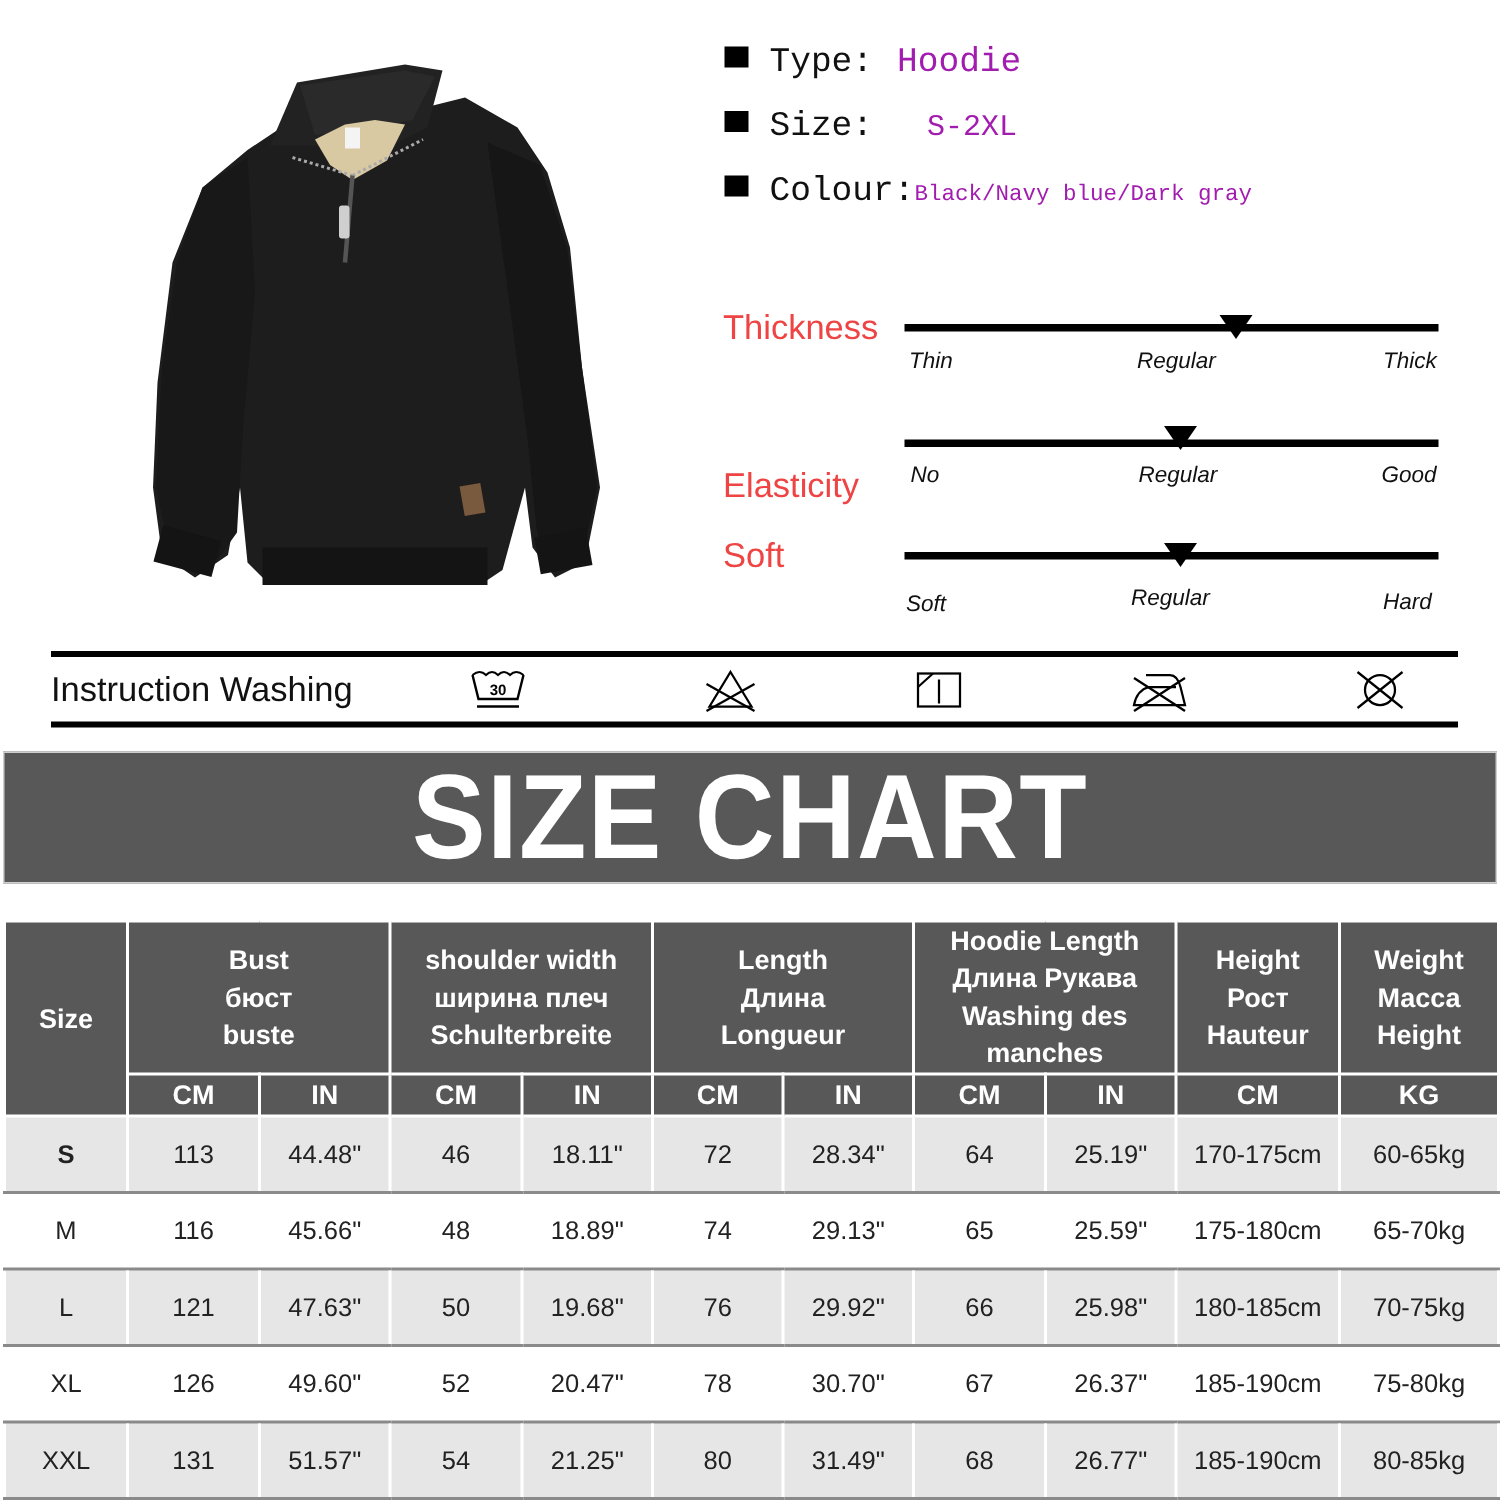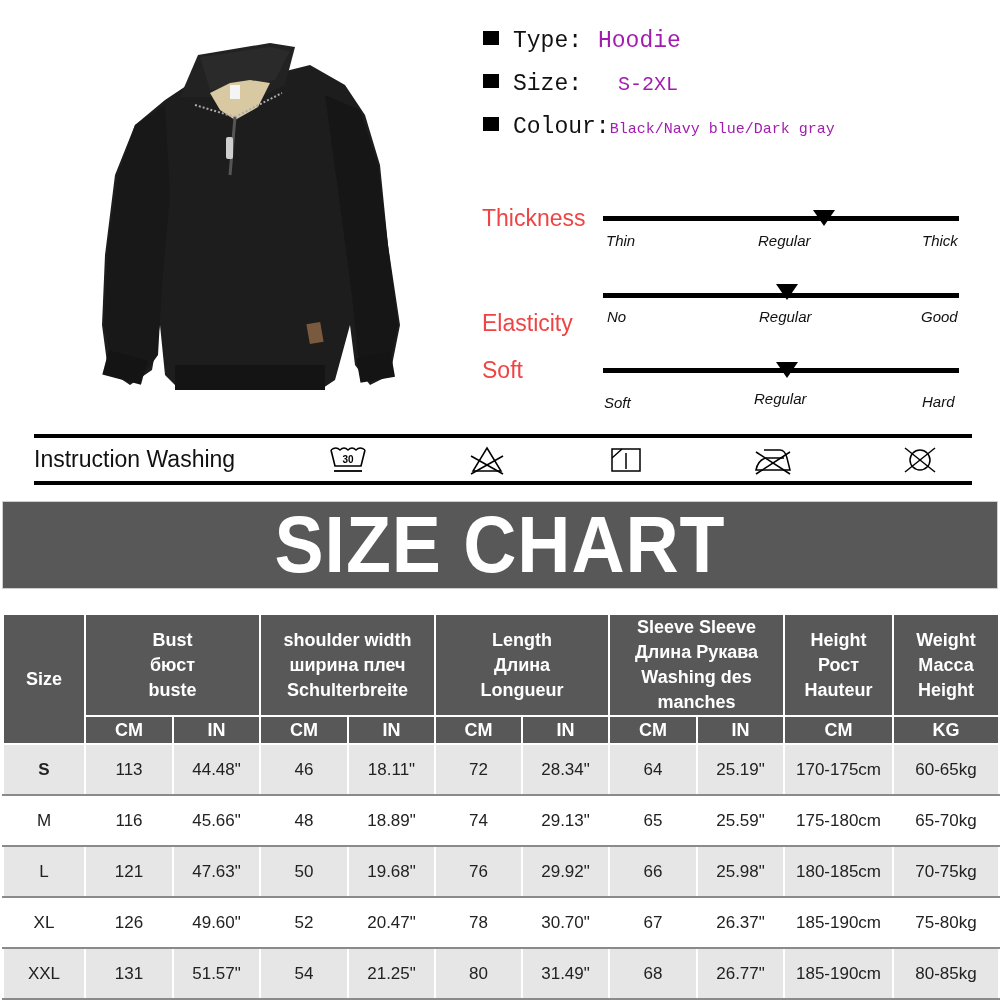--- a/index.html
+++ b/index.html
@@ -126,7 +126,7 @@
 <div class="wash-line" style="top:434px;"></div>
 <span class="wash-title">Instruction Washing</span>
 
-<div class="wash-icon" style="left:328px;">
+<div class="wash-icon" style="left:312px;">
   <svg width="40" height="32" viewBox="0 0 40 32">
     <path d="M3 6 L7 22 L33 22 L37 6" fill="none" stroke="#000" stroke-width="1.6"></path>
     <path d="M3 6 Q8 2 12 6 Q16 2 20 6 Q24 2 28 6 Q32 2 37 6" fill="none" stroke="#000" stroke-width="1.4"></path>

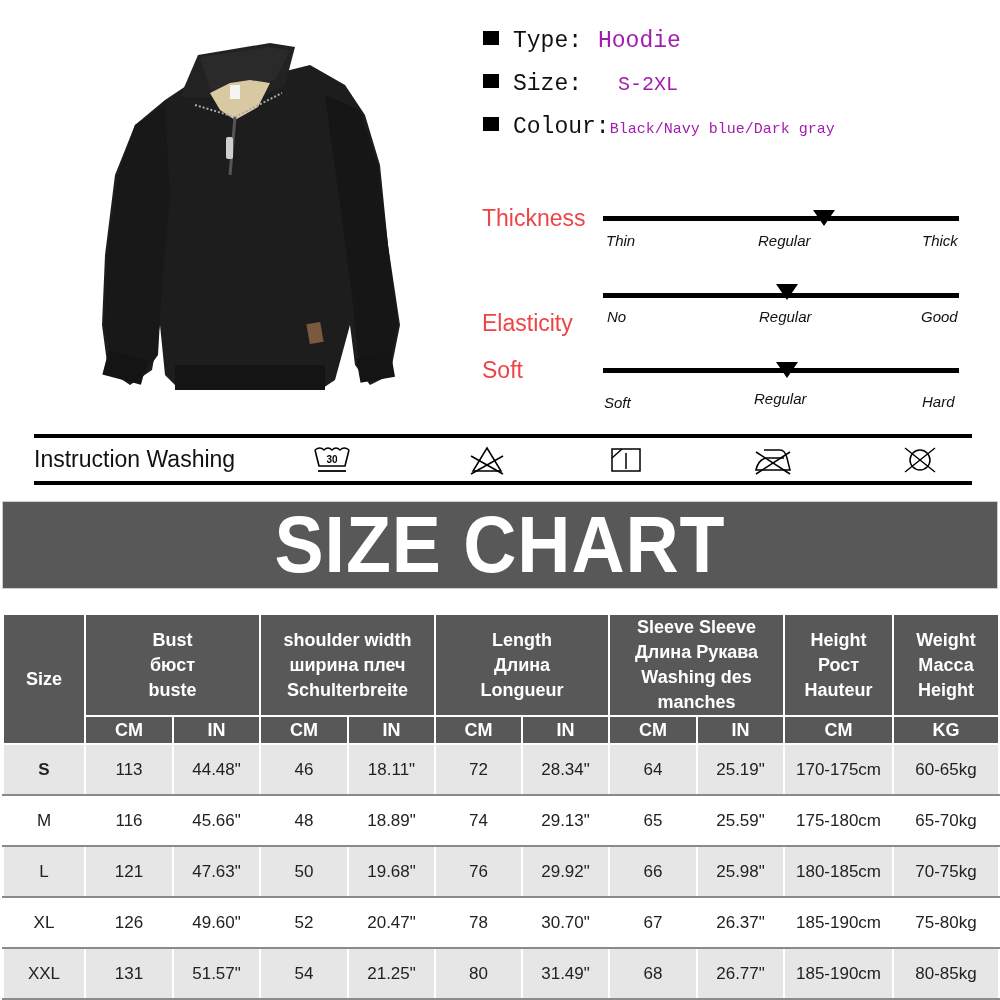--- a/index.html
+++ b/index.html
@@ -206,7 +206,7 @@
         <div>Longueur</div>
       </th>
       <th colspan="2" class="group">
-        <div>Sleeve Sleeve</div>
+        <div>Hoodie Length</div>
         <div>Длина Рукава</div>
         <div>Washing des</div>
         <div>manches</div>

